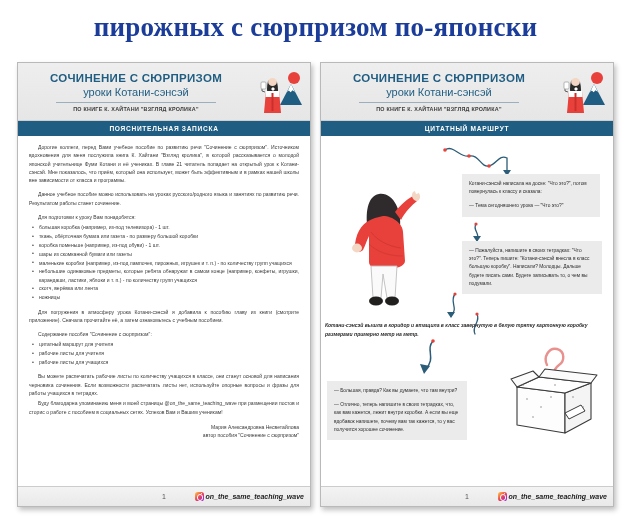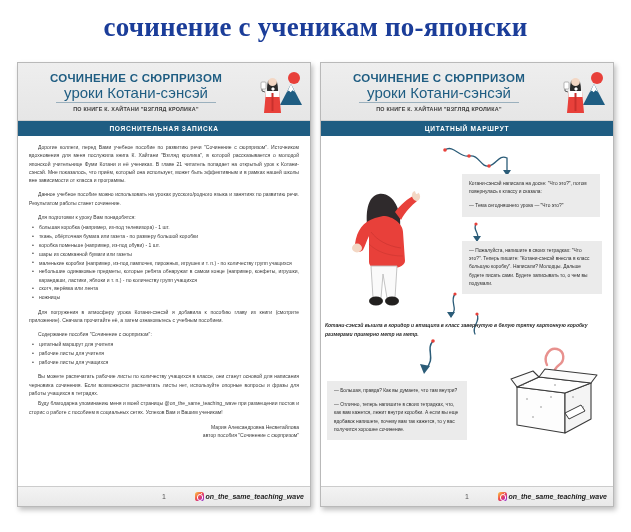--- a/index.html
+++ b/index.html
@@ -190,7 +190,7 @@
 <div id="root">
 
   <div class="banner">
-    <div class="banner-text">сочинение с ученикам по-японски</div>
+    <div class="banner-text">пирожных с сюрпризом по-японски</div>
   </div>
 
   <div class="page left">

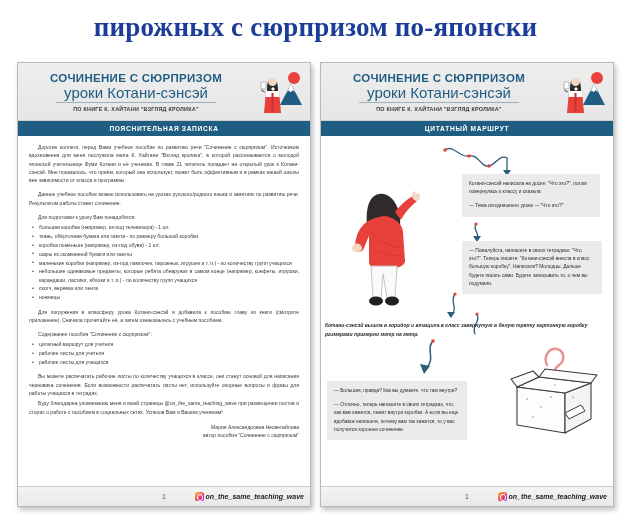--- a/index.html
+++ b/index.html
@@ -55,7 +55,7 @@
     letter-spacing: 0.3px; line-height: 14px;
   }
   .pg-sub {
-    font-size: 15px; color: #1f5d82; line-height: 13px; margin-top: 1px;
+    font-size: 11px; color: #1f5d82; line-height: 13px; margin-top: 1px;
   }
   .pg-rule {
     width: 160px; height: 1px; background: #9bb0bd; margin: 3px auto 2.5px;

